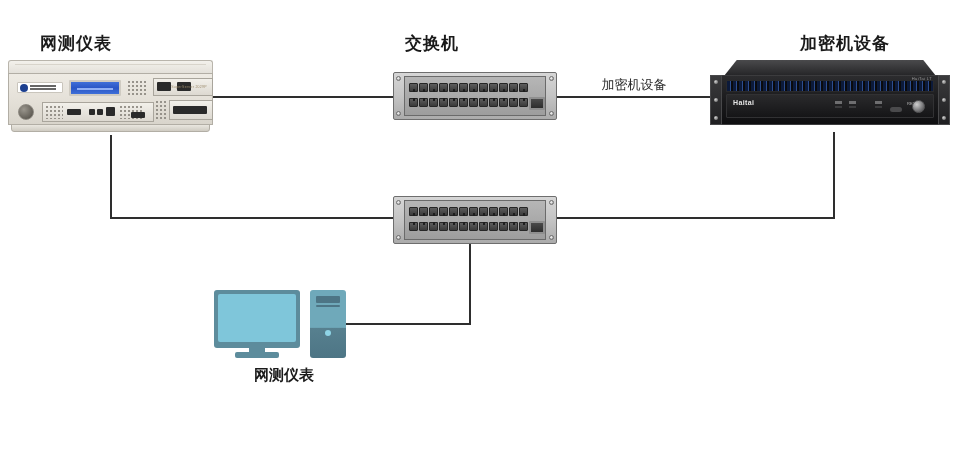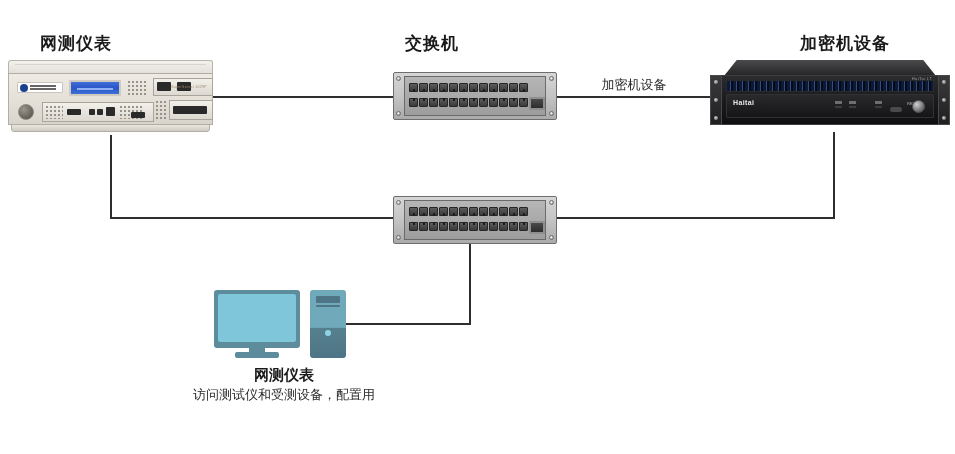--- a/index.html
+++ b/index.html
@@ -470,7 +470,6 @@
   </div>
 
   <div class="pc-name" style="left:204px; top:366px; width:160px;">网测仪表</div>
-  <div class="pc-caption" style="left:154px; top:385px; width:260px;">访问测试仪和受测设备，配置用</div>
 
 </div>
 

